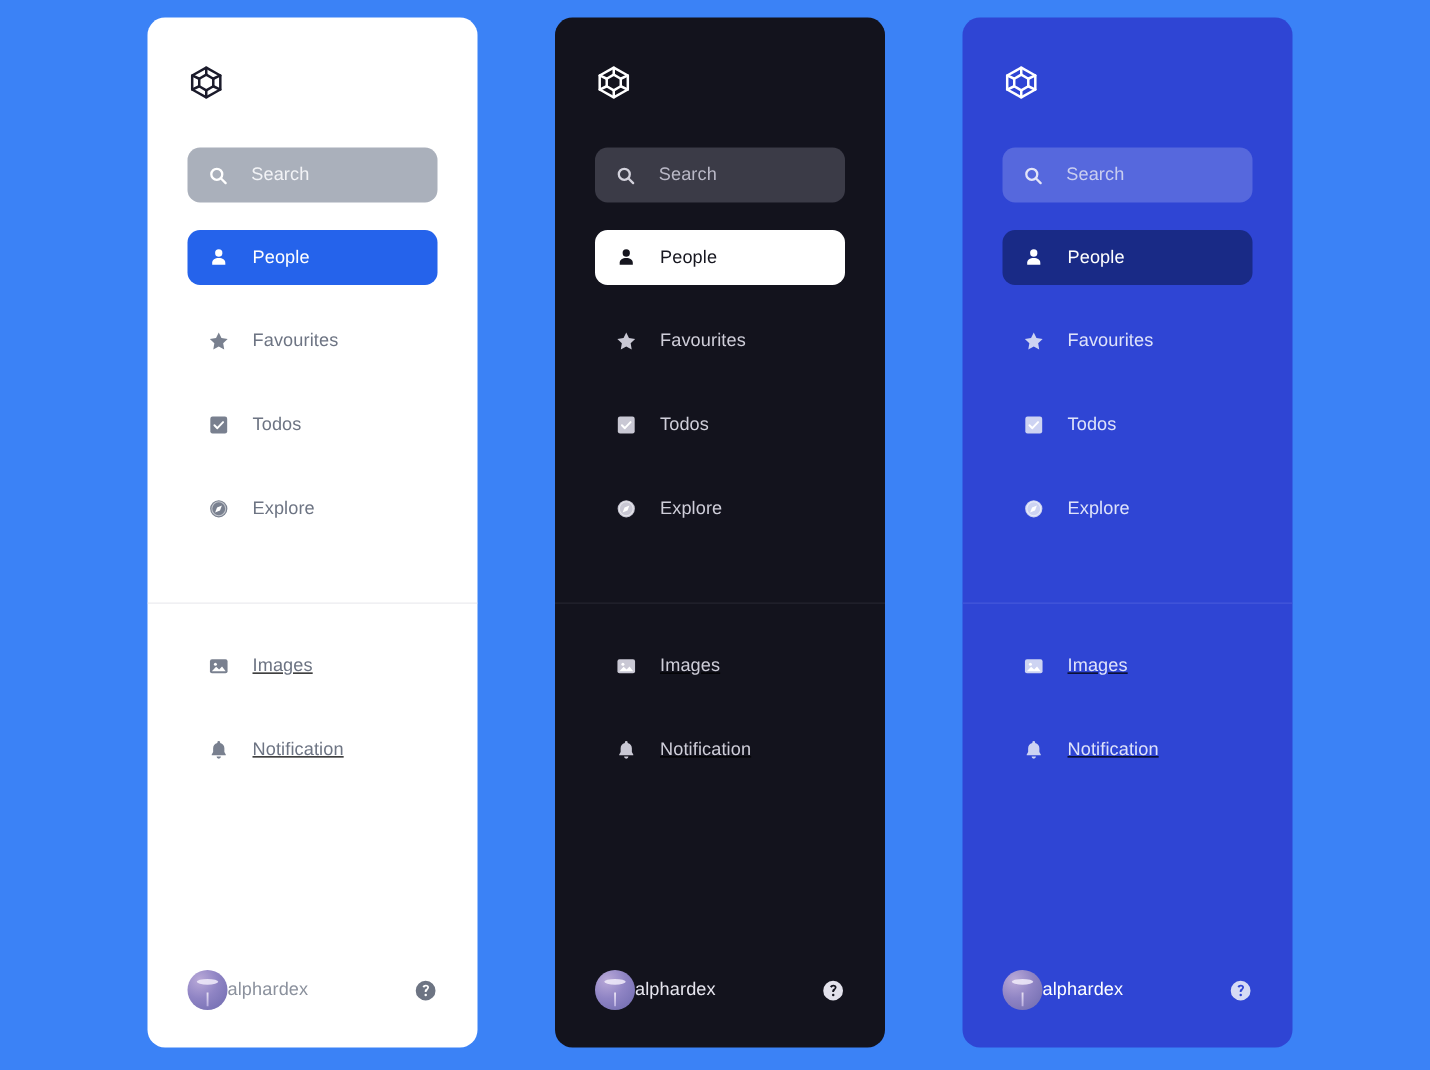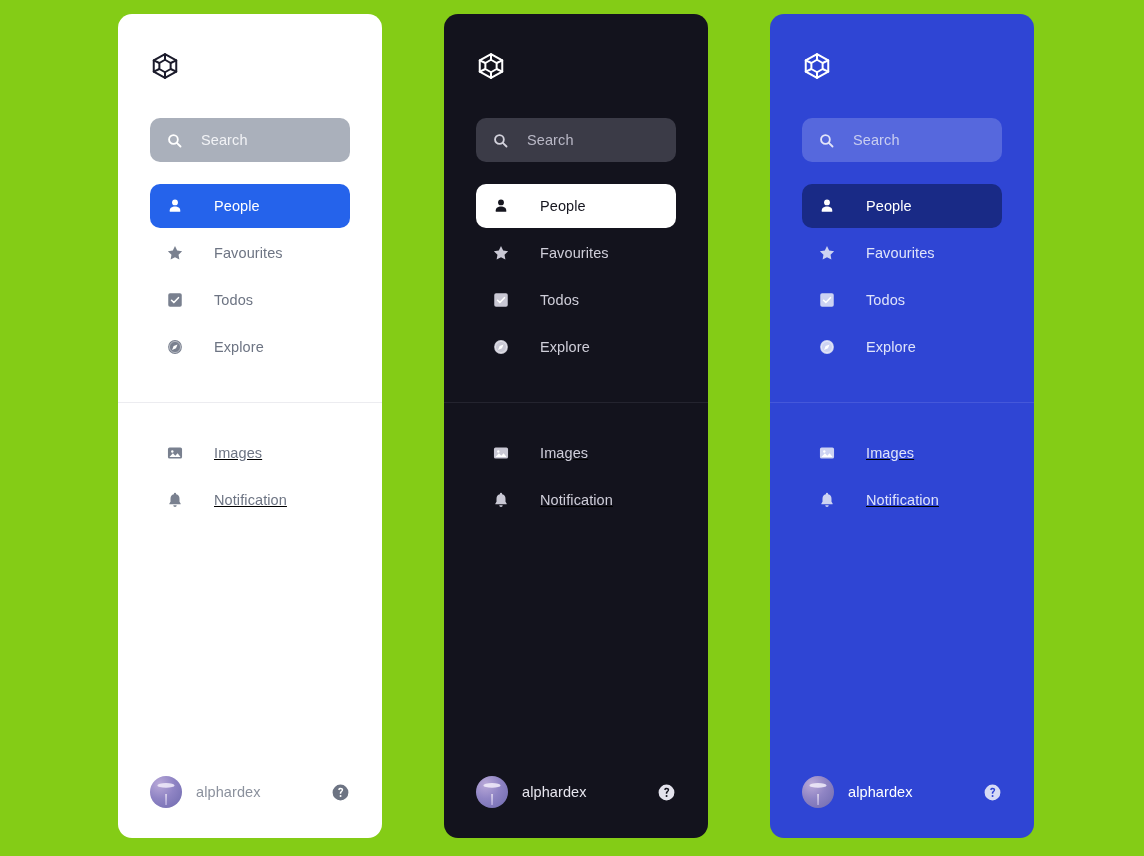--- a/index.html
+++ b/index.html
@@ -16,7 +16,7 @@
     position: relative;
     width: 1144px;
     height: 856px;
-    background: #84cc16;
+    background: #3b82f6;
   }
 
   .sidebar {

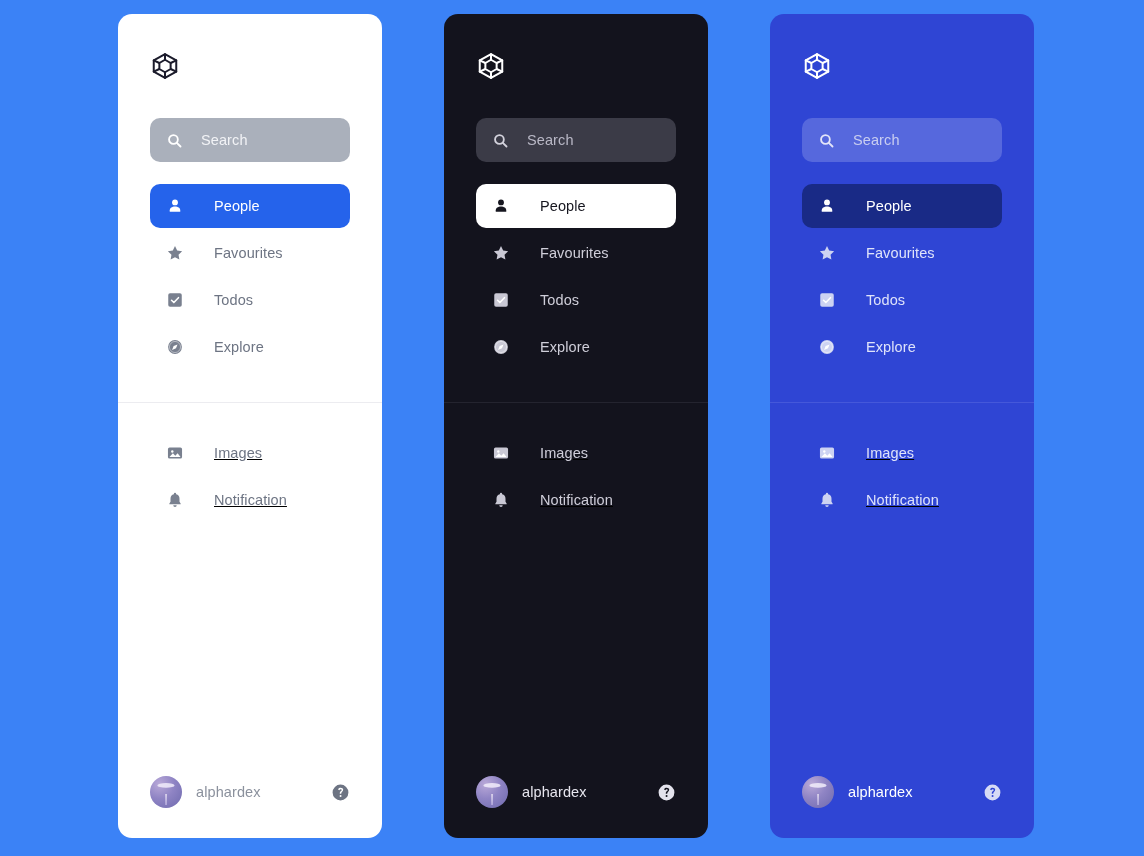--- a/index.html
+++ b/index.html
@@ -86,9 +86,9 @@
     border-radius: 10px;
     display: flex;
     align-items: center;
-    gap: 30px;
+    gap: 18px;
     padding: 0 16px;
-    margin-bottom: 3px;
+    margin-bottom: 23px;
     cursor: pointer;
   }
   .nav-item .ic { width: 18px; height: 18px; flex: 0 0 auto; display: block; }

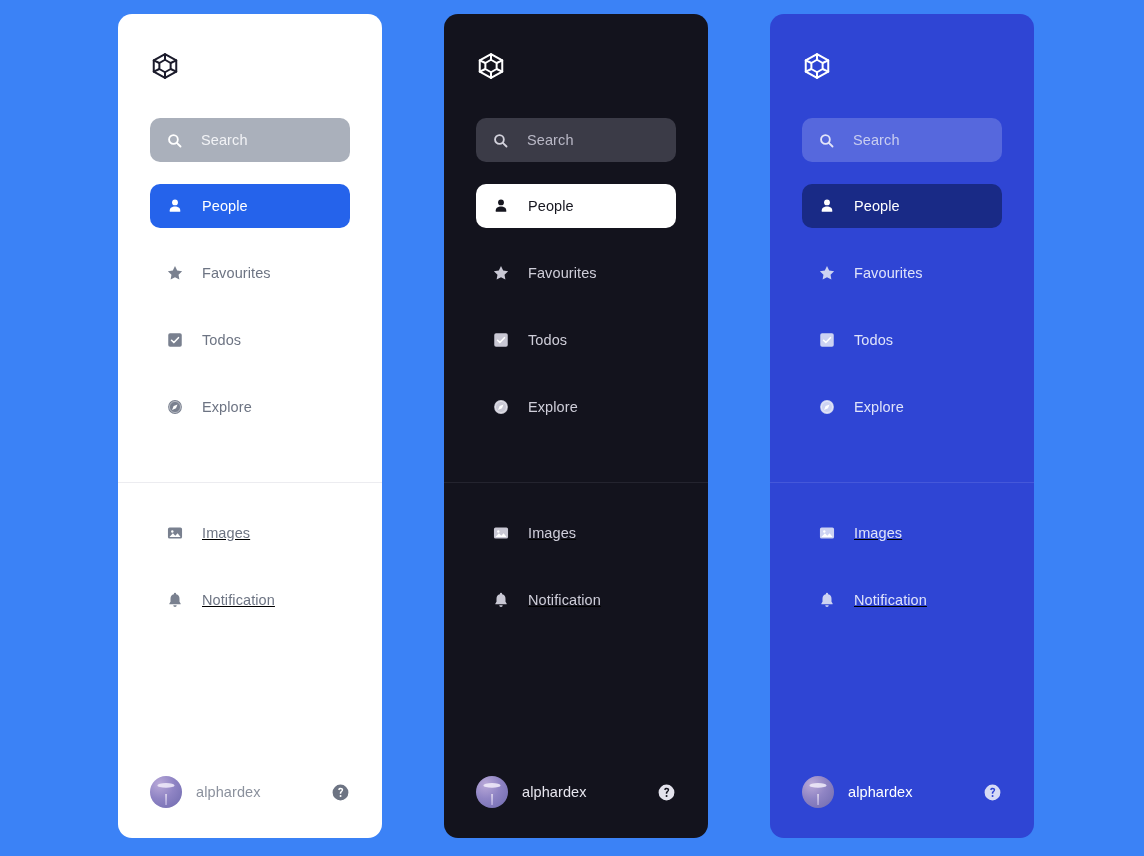--- a/index.html
+++ b/index.html
@@ -124,7 +124,6 @@
     padding: 0 32px;
     display: flex;
     align-items: center;
-    gap: 14px;
   }
   .avatar {
     width: 32px; height: 32px; border-radius: 50%;

